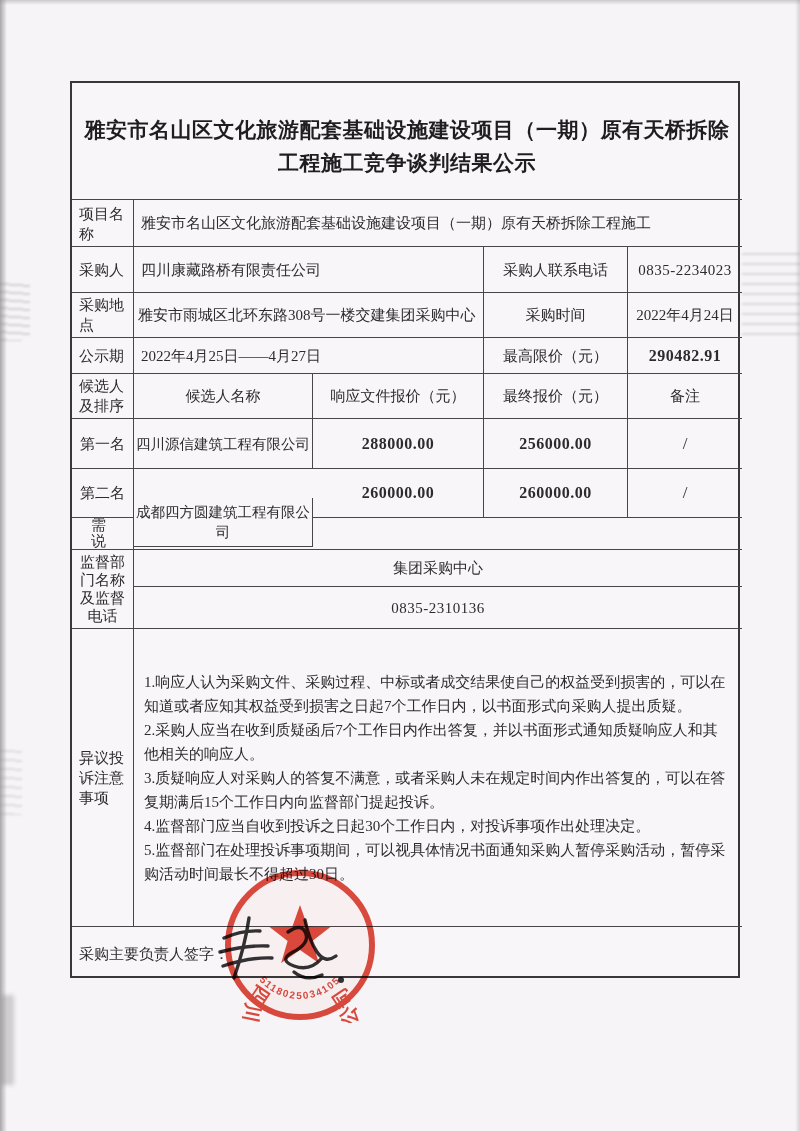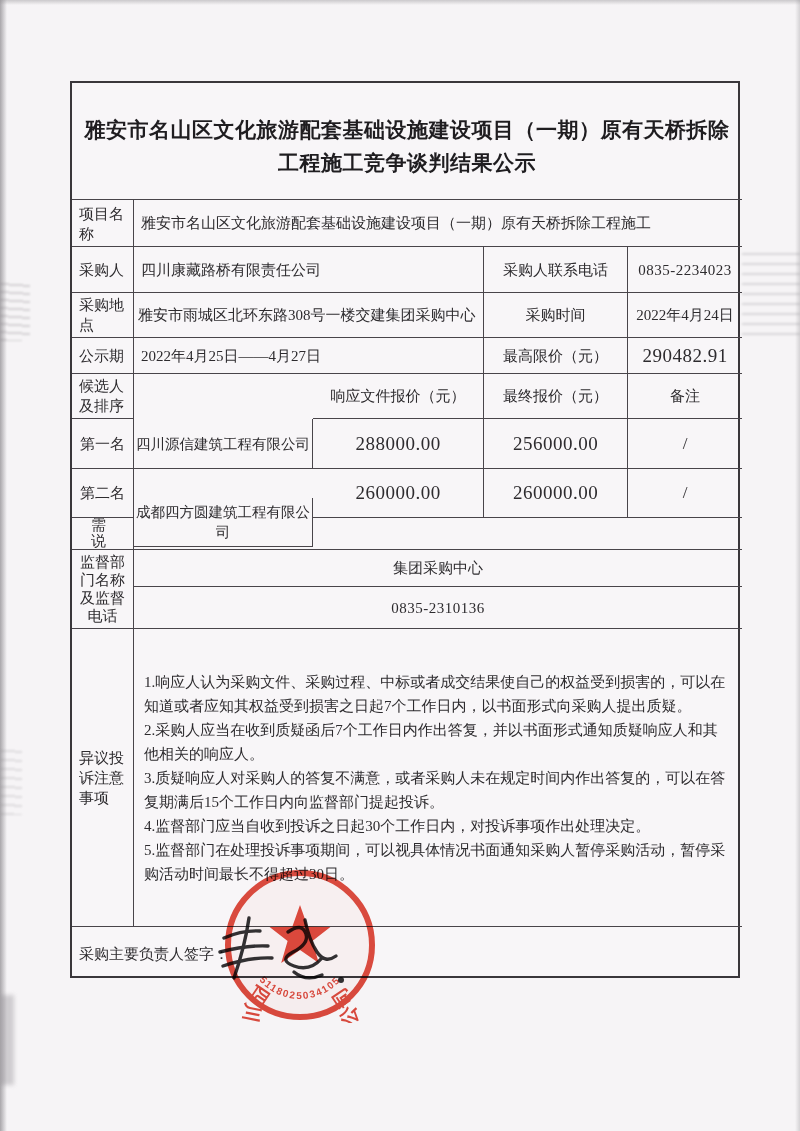--- a/index.html
+++ b/index.html
@@ -47,7 +47,7 @@
     letter-spacing:.5px;white-space:nowrap;
   }
   .num{font-family:"Liberation Serif","DejaVu Serif",serif;letter-spacing:.5px;}
-  .small-num{font-size:19px;}
+  .small-num{font-size:16px;font-weight:bold;}
   .para-cell{
     align-items:center;
     padding:6px 10px;

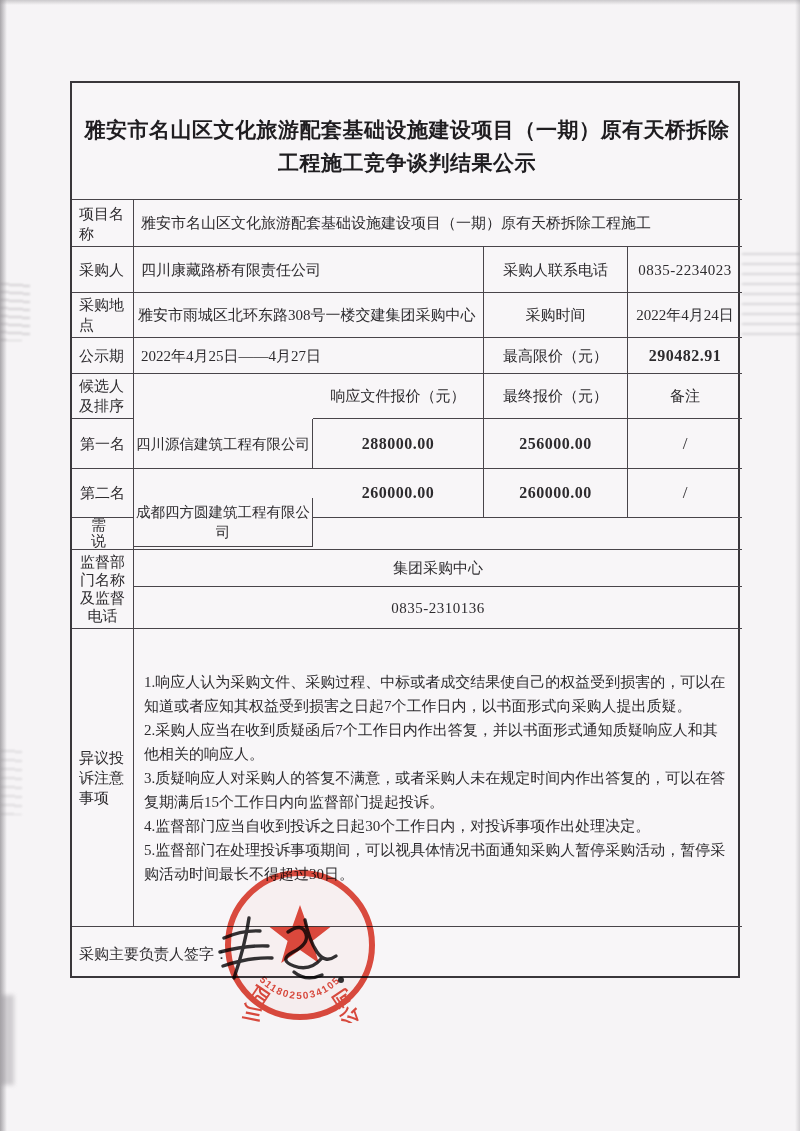--- a/index.html
+++ b/index.html
@@ -106,6 +106,7 @@
     <div class="cell center no-r num small-num" style="left:556px;top:255px;width:114px;height:36px;">290482.91</div>
 
     <div class="cell left" style="left:0;top:291px;width:62px;height:45px;">候选人及排序</div>
+    <div class="cell center" style="left:62px;top:291px;width:179px;height:45px;">候选人名称</div>
     <div class="cell center" style="left:241px;top:291px;width:171px;height:45px;">响应文件报价（元）</div>
     <div class="cell center" style="left:412px;top:291px;width:144px;height:45px;">最终报价（元）</div>
     <div class="cell center no-r" style="left:556px;top:291px;width:114px;height:45px;text-align:right;">备注</div>

